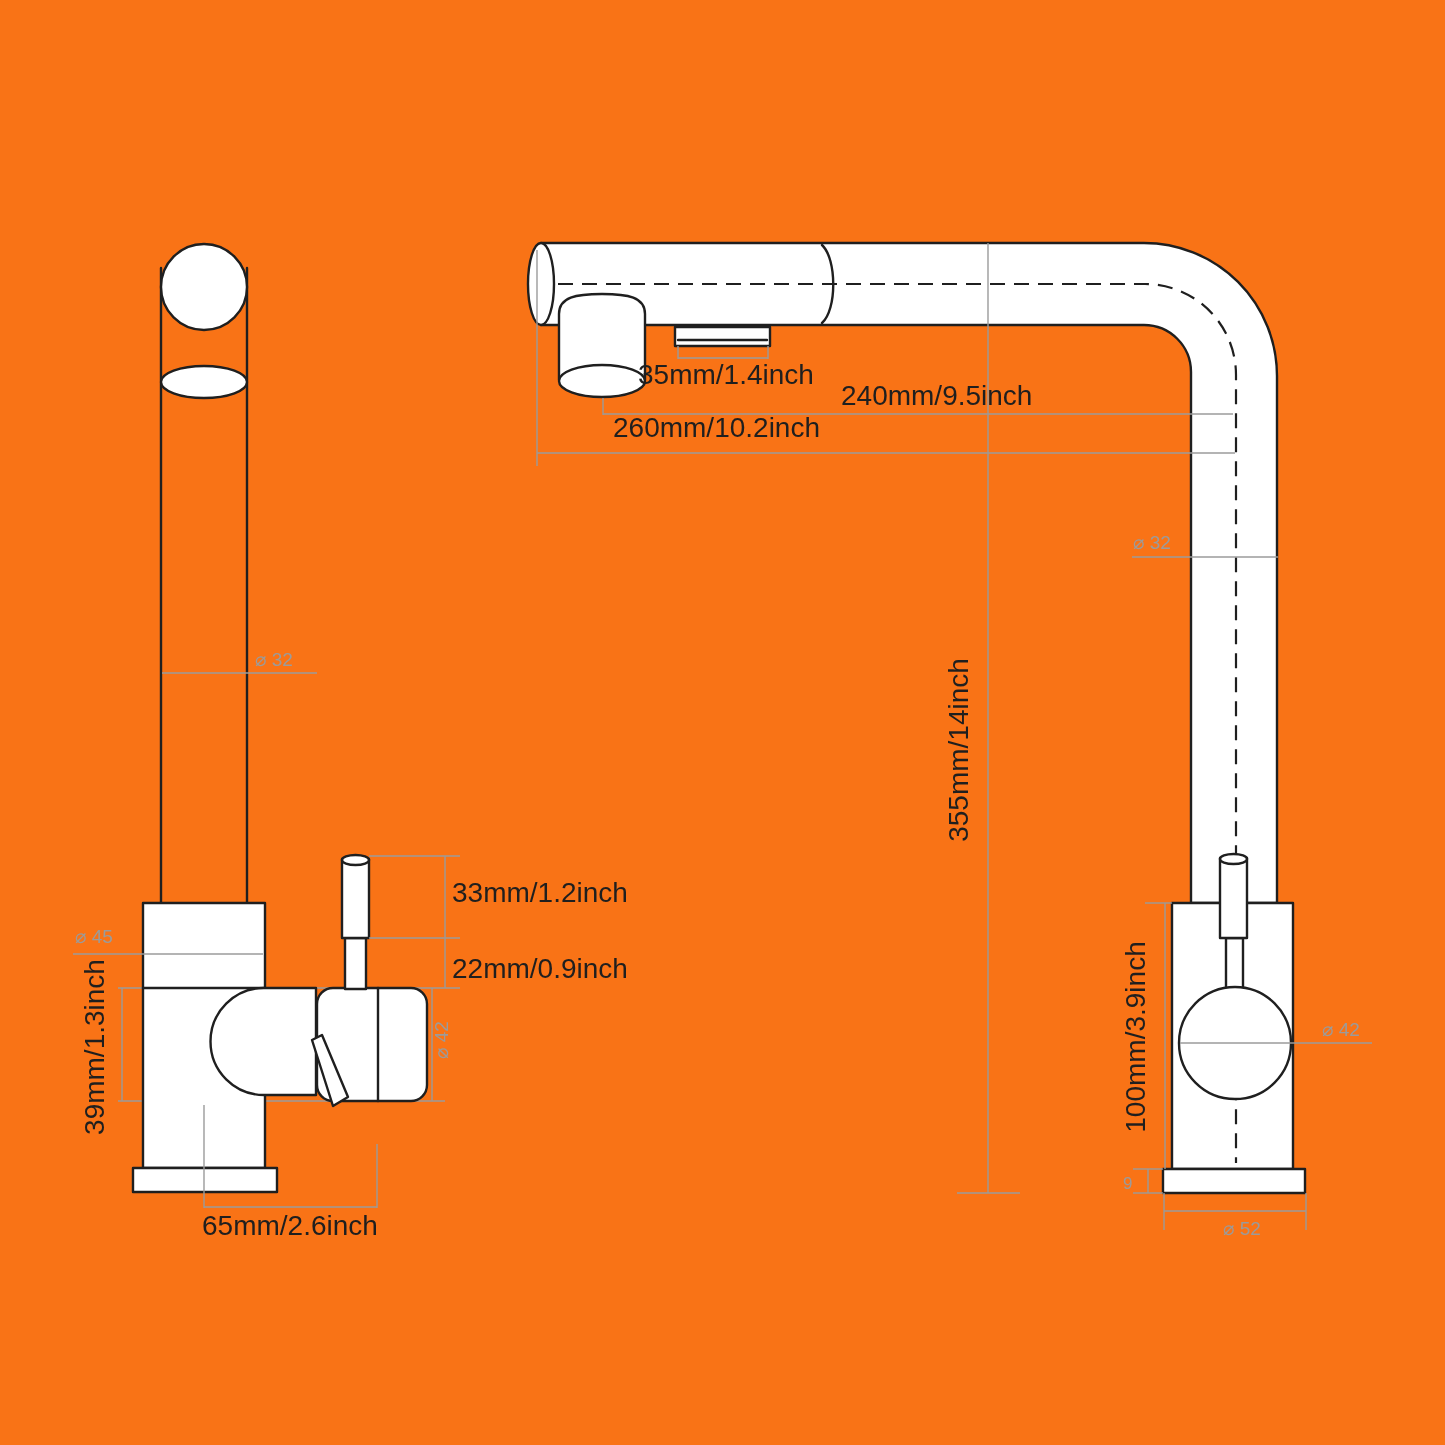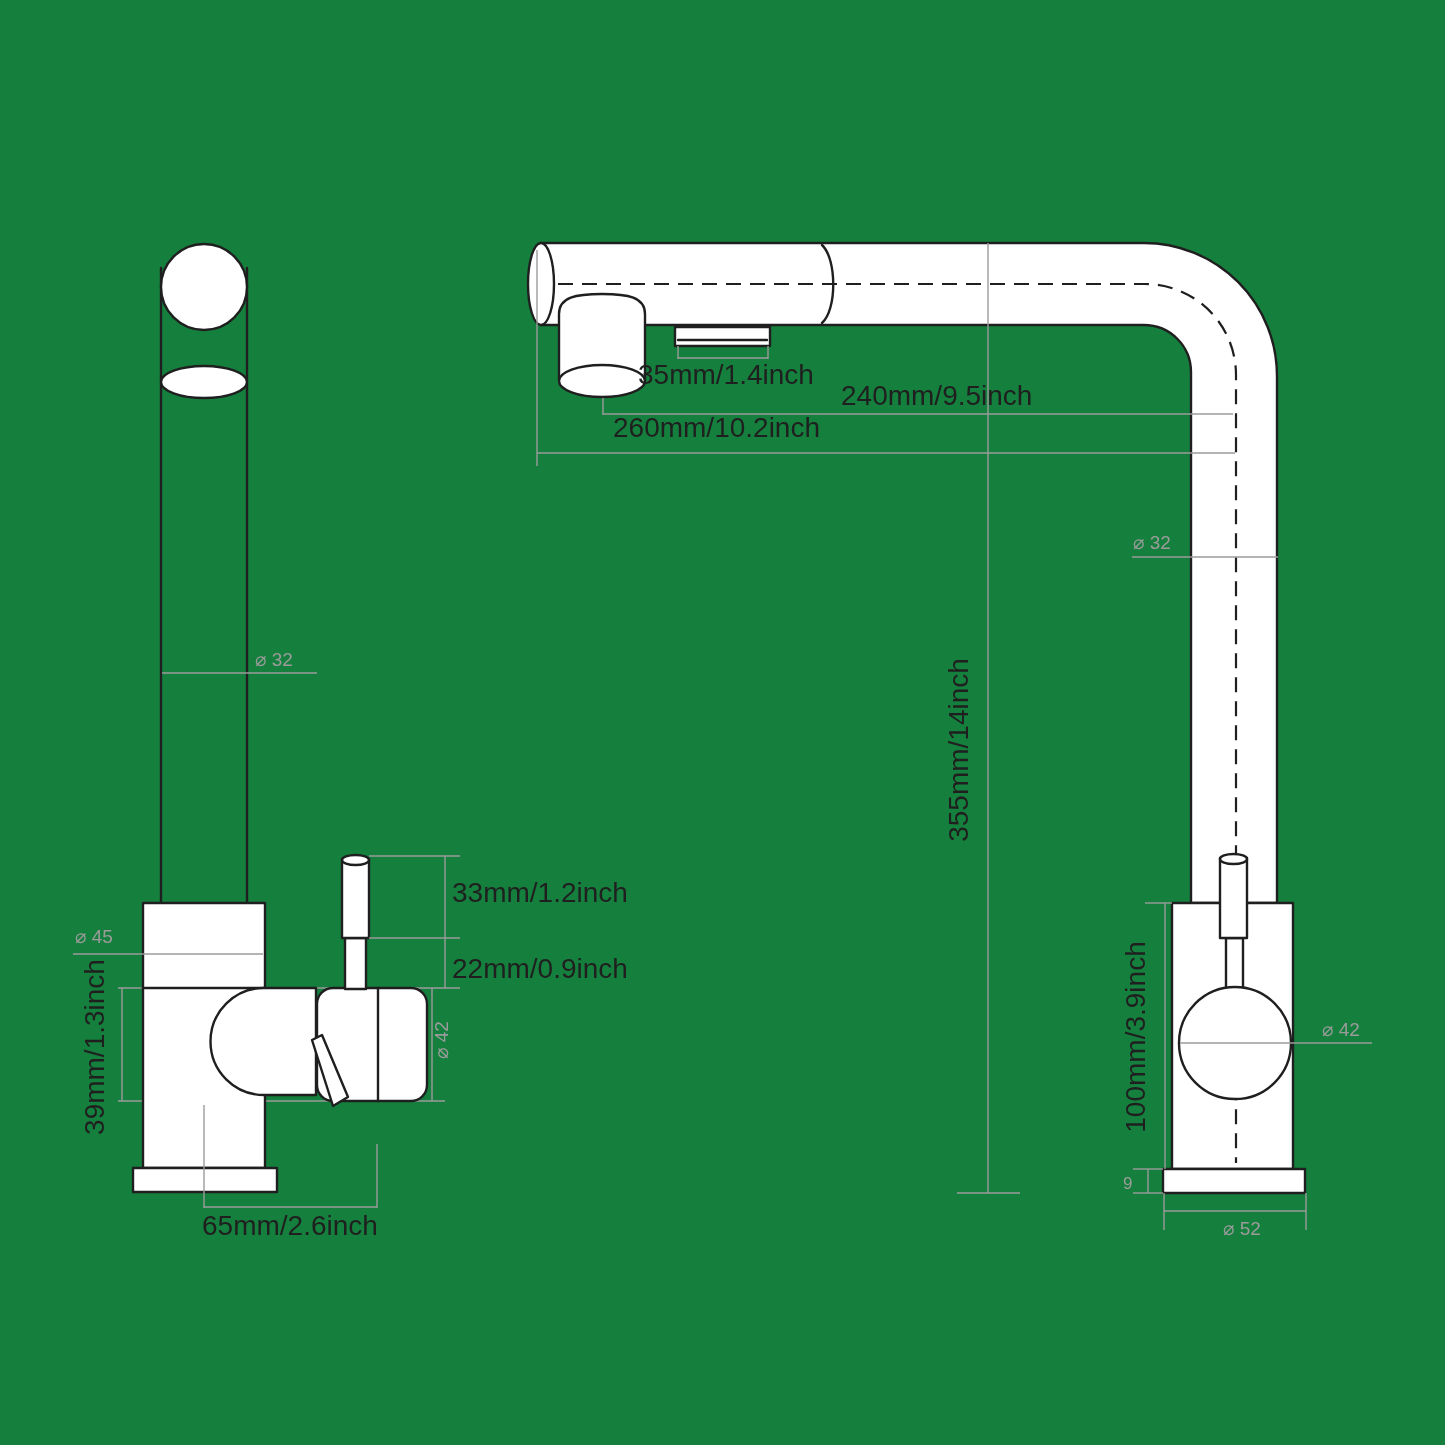--- a/index.html
+++ b/index.html
@@ -11,7 +11,7 @@
     width: 1445px;
     height: 1445px;
     position: relative;
-    background: #15803d;
+    background: #f97316;
     overflow: hidden;
   }
   svg { display: block; }

